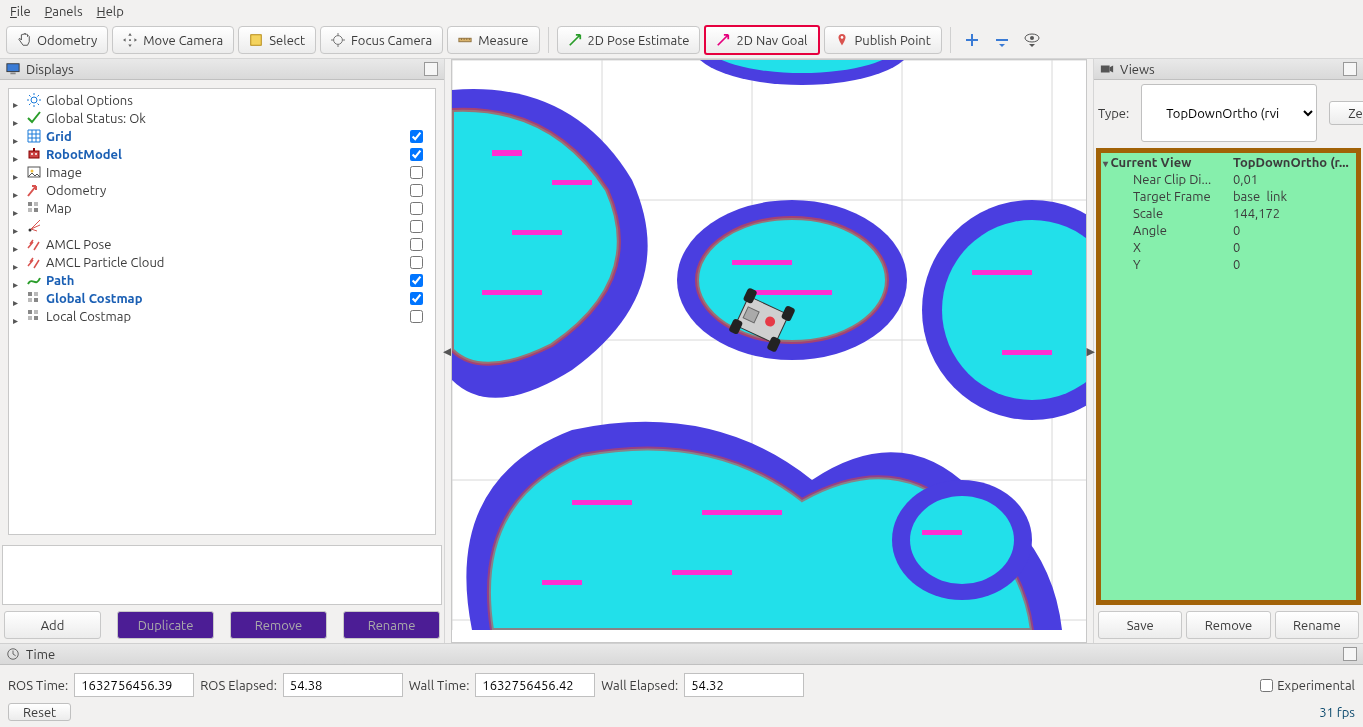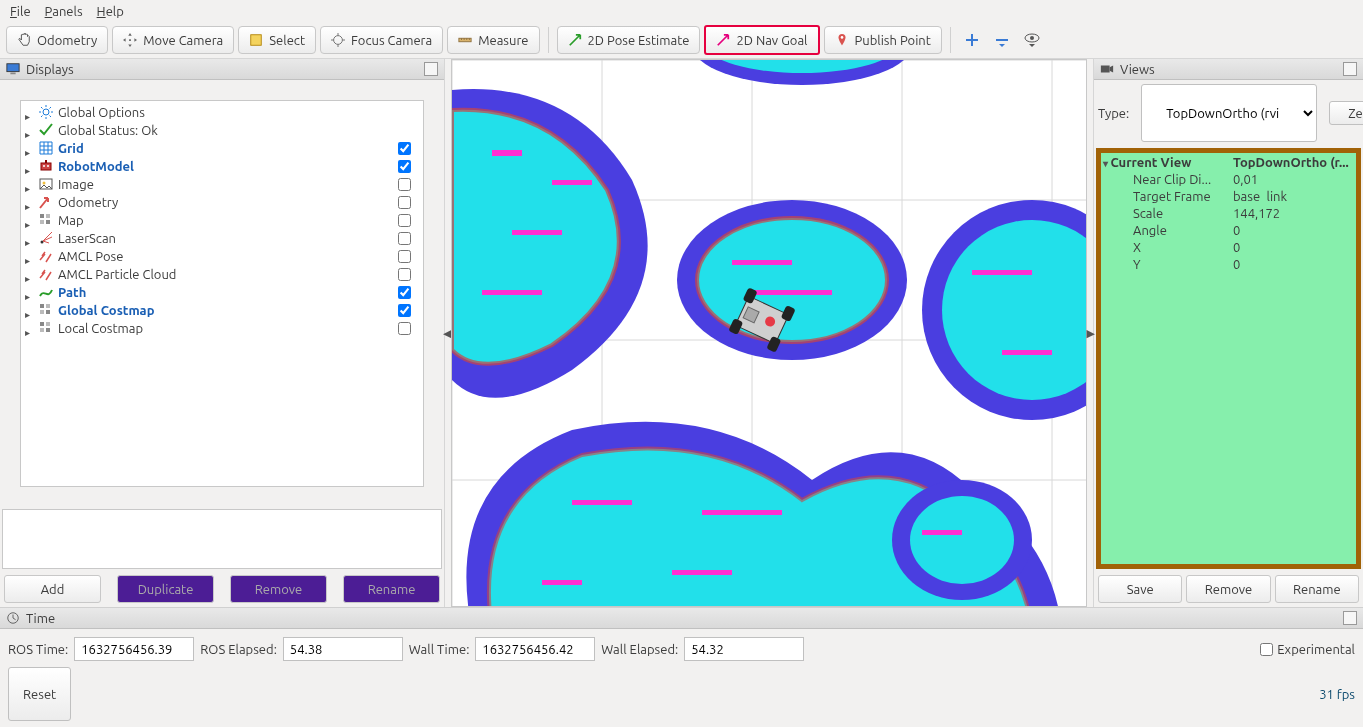--- a/index.html
+++ b/index.html
@@ -28,7 +28,7 @@
 .panel-header .title { flex: 1; font-weight: normal; }
 .panel-header .close-box { width: 14px; height: 14px; border: 1px solid #999; background: #f6f6f6; }
 
-.tree { flex: 1; background: #fff; border: 1px solid #c8c8c8; margin: 20px; overflow: auto; padding: 2px 0; }
+.tree { flex: 1; background: #fff; border: 1px solid #c8c8c8; margin: 8px; overflow: auto; padding: 2px 0; }
 .tree-row { display: flex; align-items: center; height: 18px; padding: 0 4px; gap: 4px; }
 .expander { width: 9px; height: 9px; display: inline-block; }
 .expander.tri::before { content: "▸"; font-size: 10px; color: #555; }

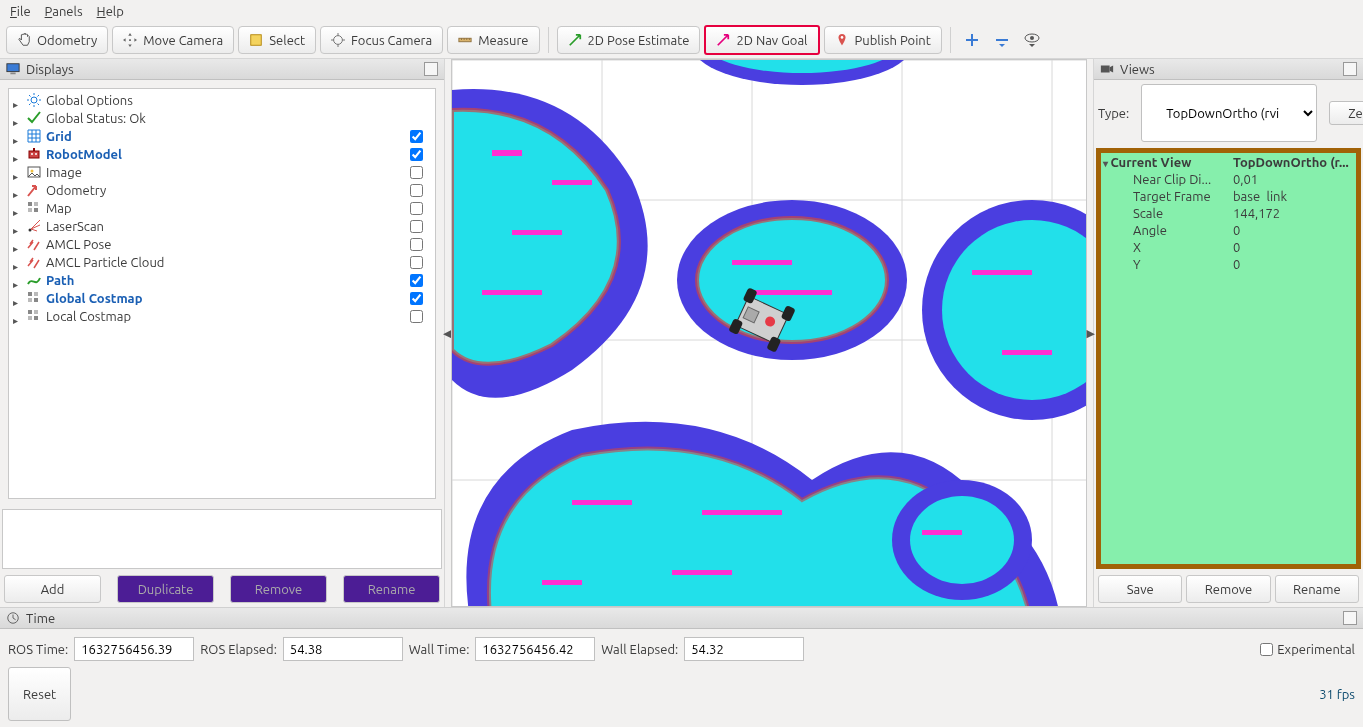--- a/index.html
+++ b/index.html
@@ -258,7 +258,6 @@
               <path d="M5 11l9-9M5 11l9-4M5 11l6 2" stroke="#d9534f"></path>
             </svg>
           </span>
-          <span class="label">LaserScan</span>
           <input type="checkbox" style="">
         </div>
         <div class="tree-row">

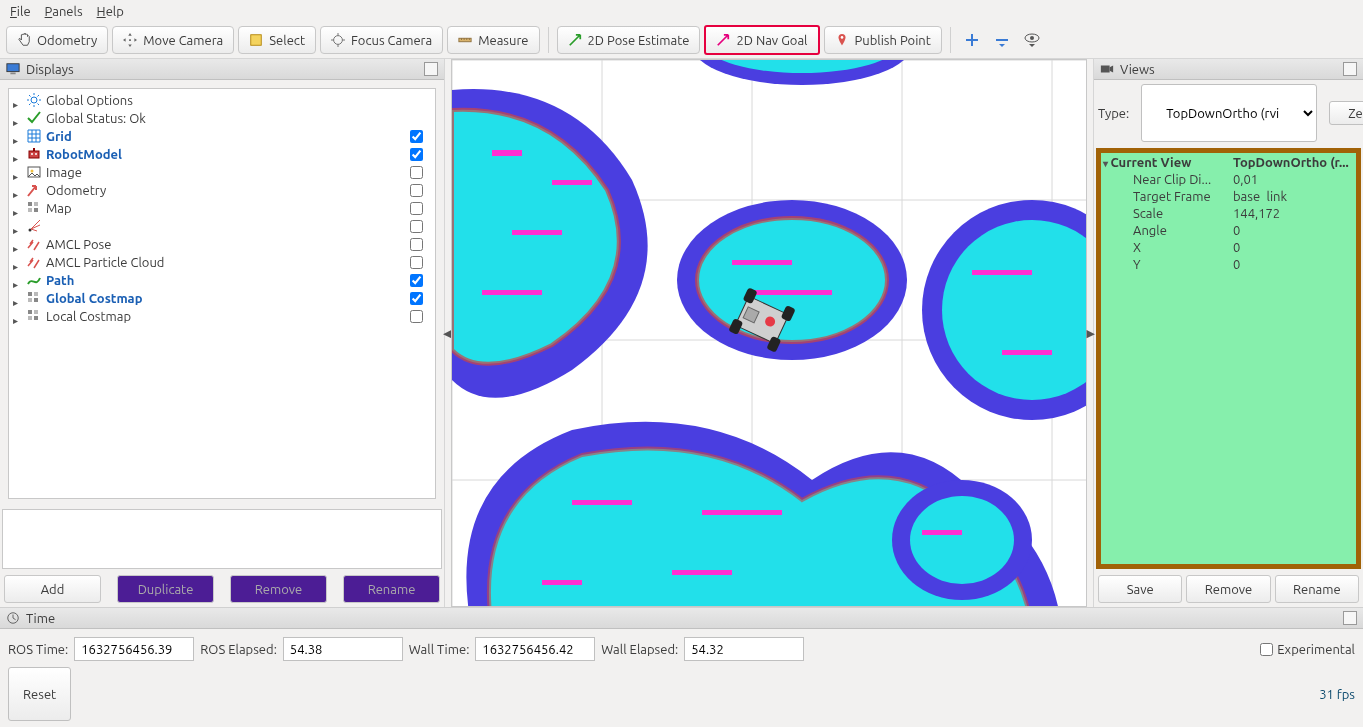--- a/index.html
+++ b/index.html
@@ -73,7 +73,7 @@
 .time-body .spacer { flex: 1; }
 .time-body .chk { display: flex; align-items: center; gap: 4px; }
 .time-foot { display:flex; align-items:center; padding: 4px 8px 6px 8px; }
-.time-foot .reset { padding: 19px 14px; border: 1px solid #c0c0c0; border-radius: 3px; background: linear-gradient(#fff,#ececec); cursor:pointer; }
+.time-foot .reset { padding: 1px 14px; border: 1px solid #c0c0c0; border-radius: 3px; background: linear-gradient(#fff,#ececec); cursor:pointer; }
 .time-foot .fps { margin-left: auto; color: #0c4a6e; }
 
 </style>

